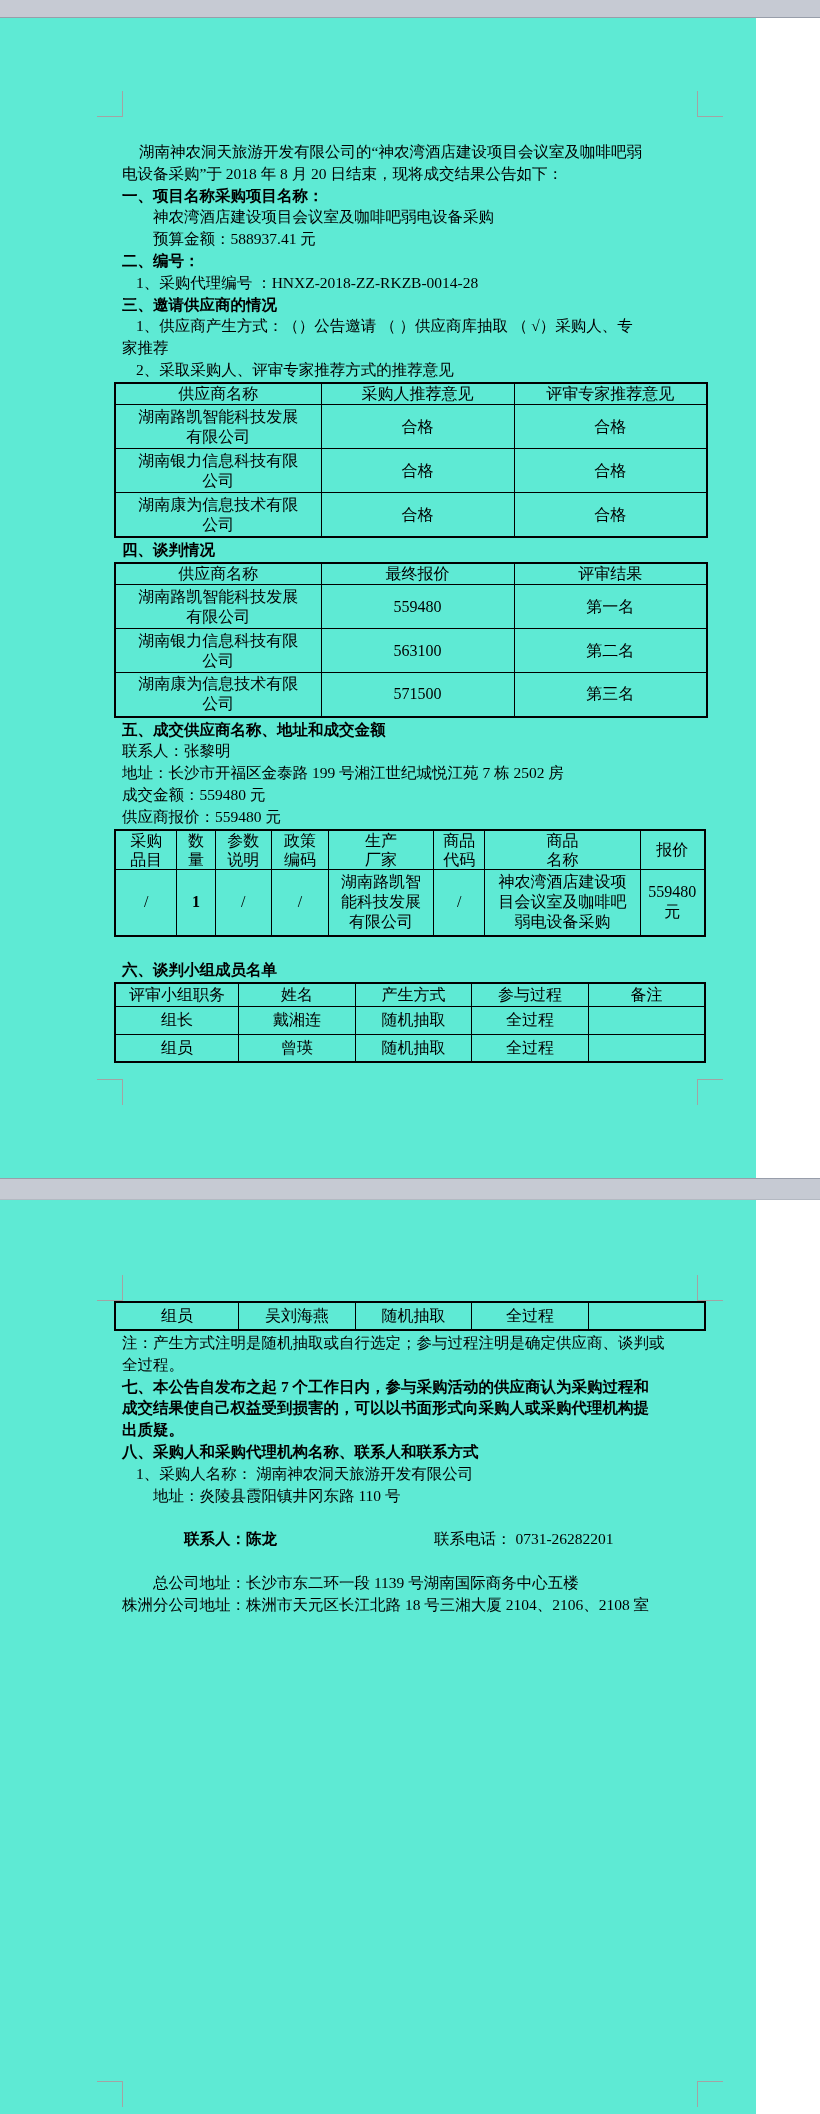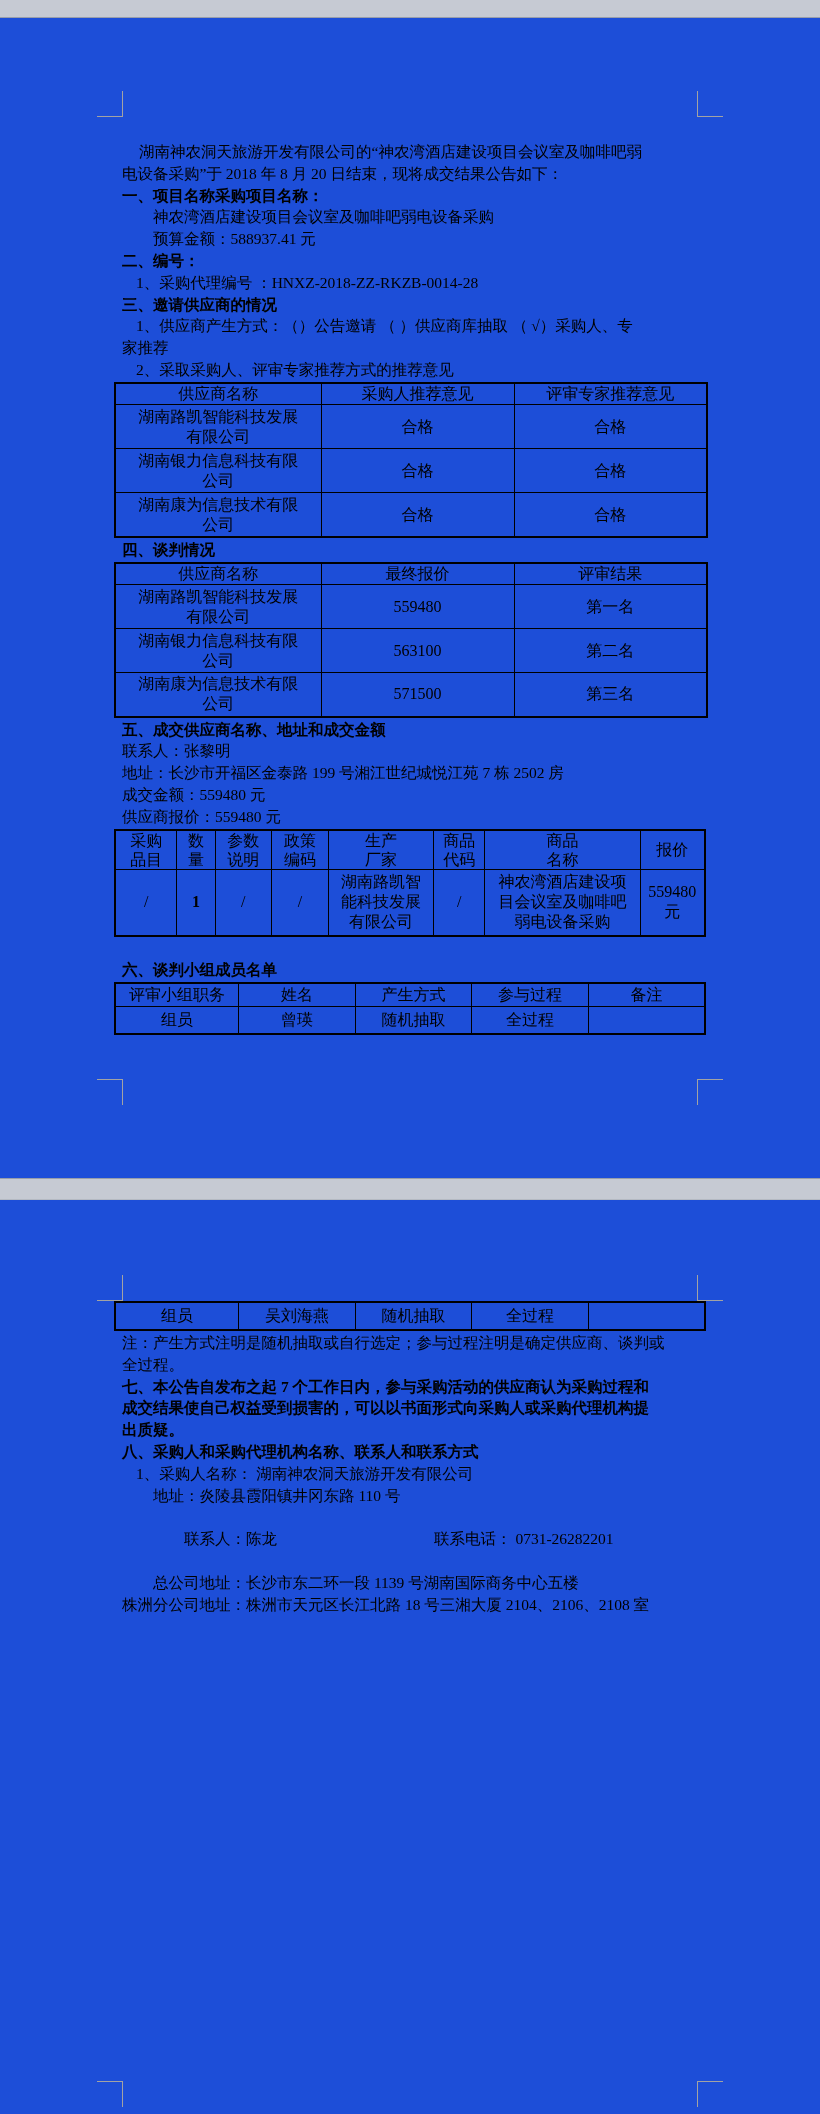--- a/index.html
+++ b/index.html
@@ -10,7 +10,7 @@
   }
   .band-top { height:17px; background:#c6cad3; border-bottom:1px solid #989eaa; }
   .band-sep { height:20px; background:#c6cad3; border-top:1px solid #989eaa; border-bottom:1px solid #b4b9c2; }
-  .page { position:relative; width:820px; background:#1d4ed8; overflow:hidden; }
+  .page { position:relative; width:756px; background:#5eead4; overflow:hidden; }
   .page1 { height:1160px; }
   .page2 { height:914px; }
   .content { position:absolute; left:114px; top:0; width:592px; }

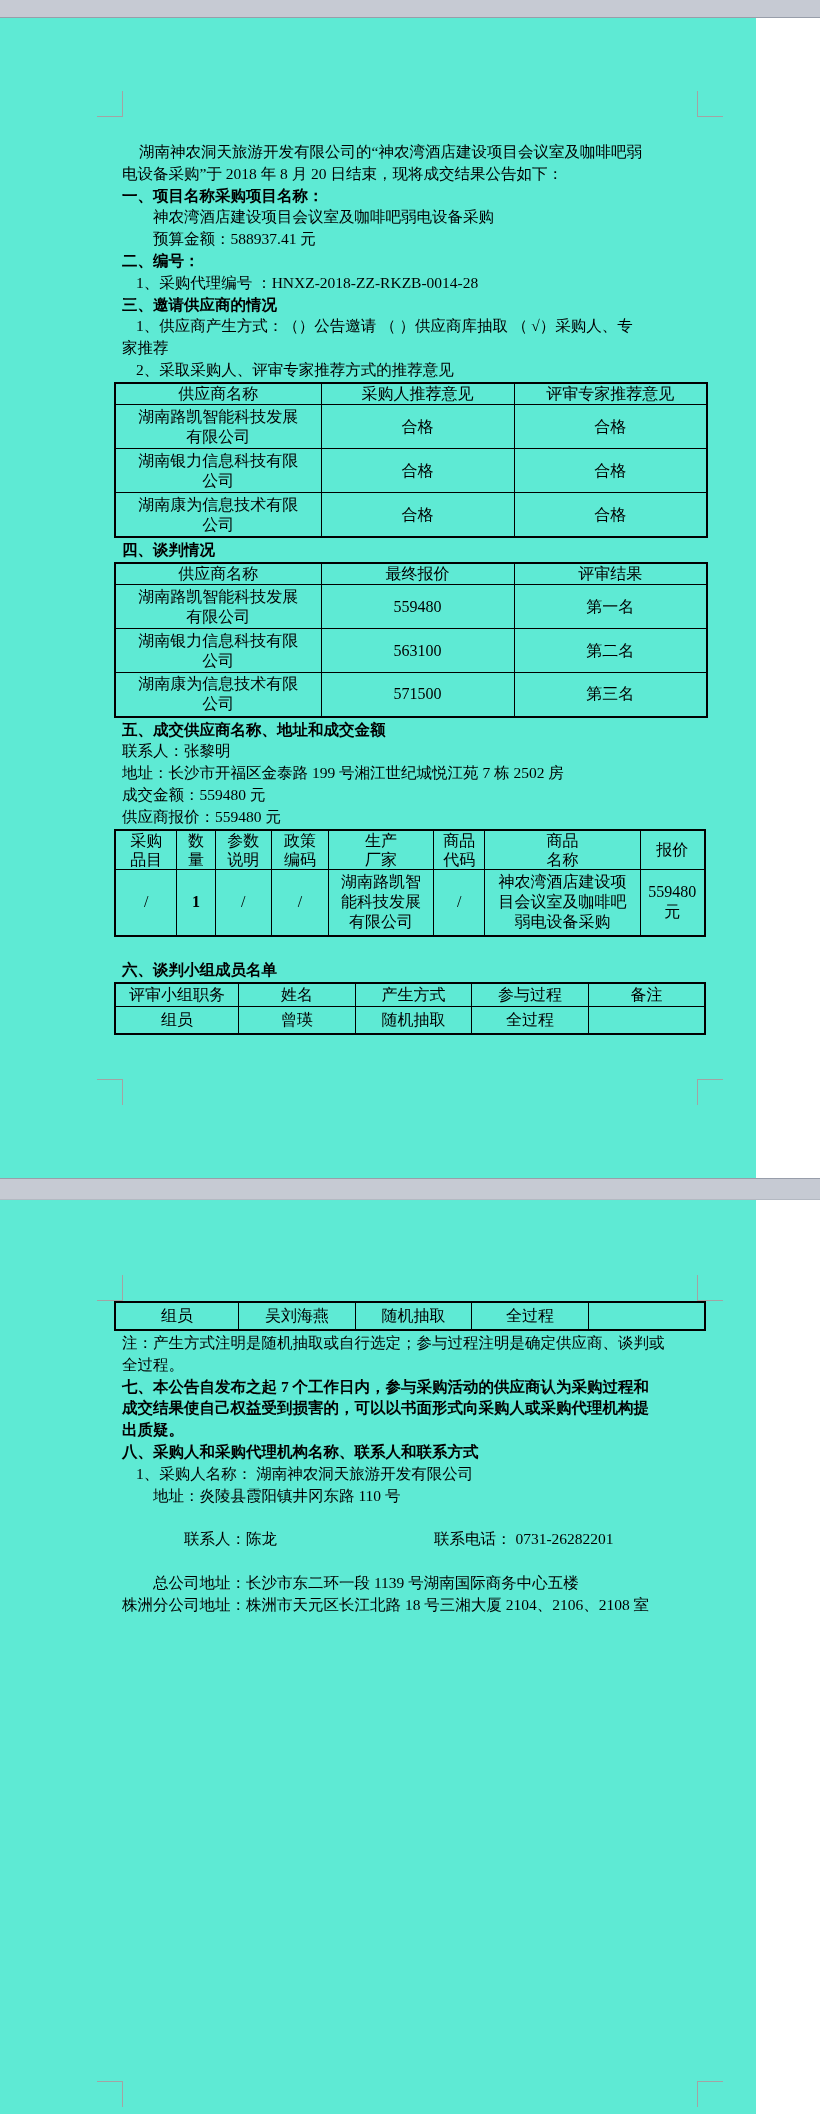--- a/index.html
+++ b/index.html
@@ -215,6 +215,13 @@
           <td>备注</td>
         </tr>
         <tr class="row">
+          <td>组长</td>
+          <td>戴湘连</td>
+          <td>随机抽取</td>
+          <td>全过程</td>
+          <td></td>
+        </tr>
+        <tr class="row">
           <td>组员</td>
           <td>曾瑛</td>
           <td>随机抽取</td>

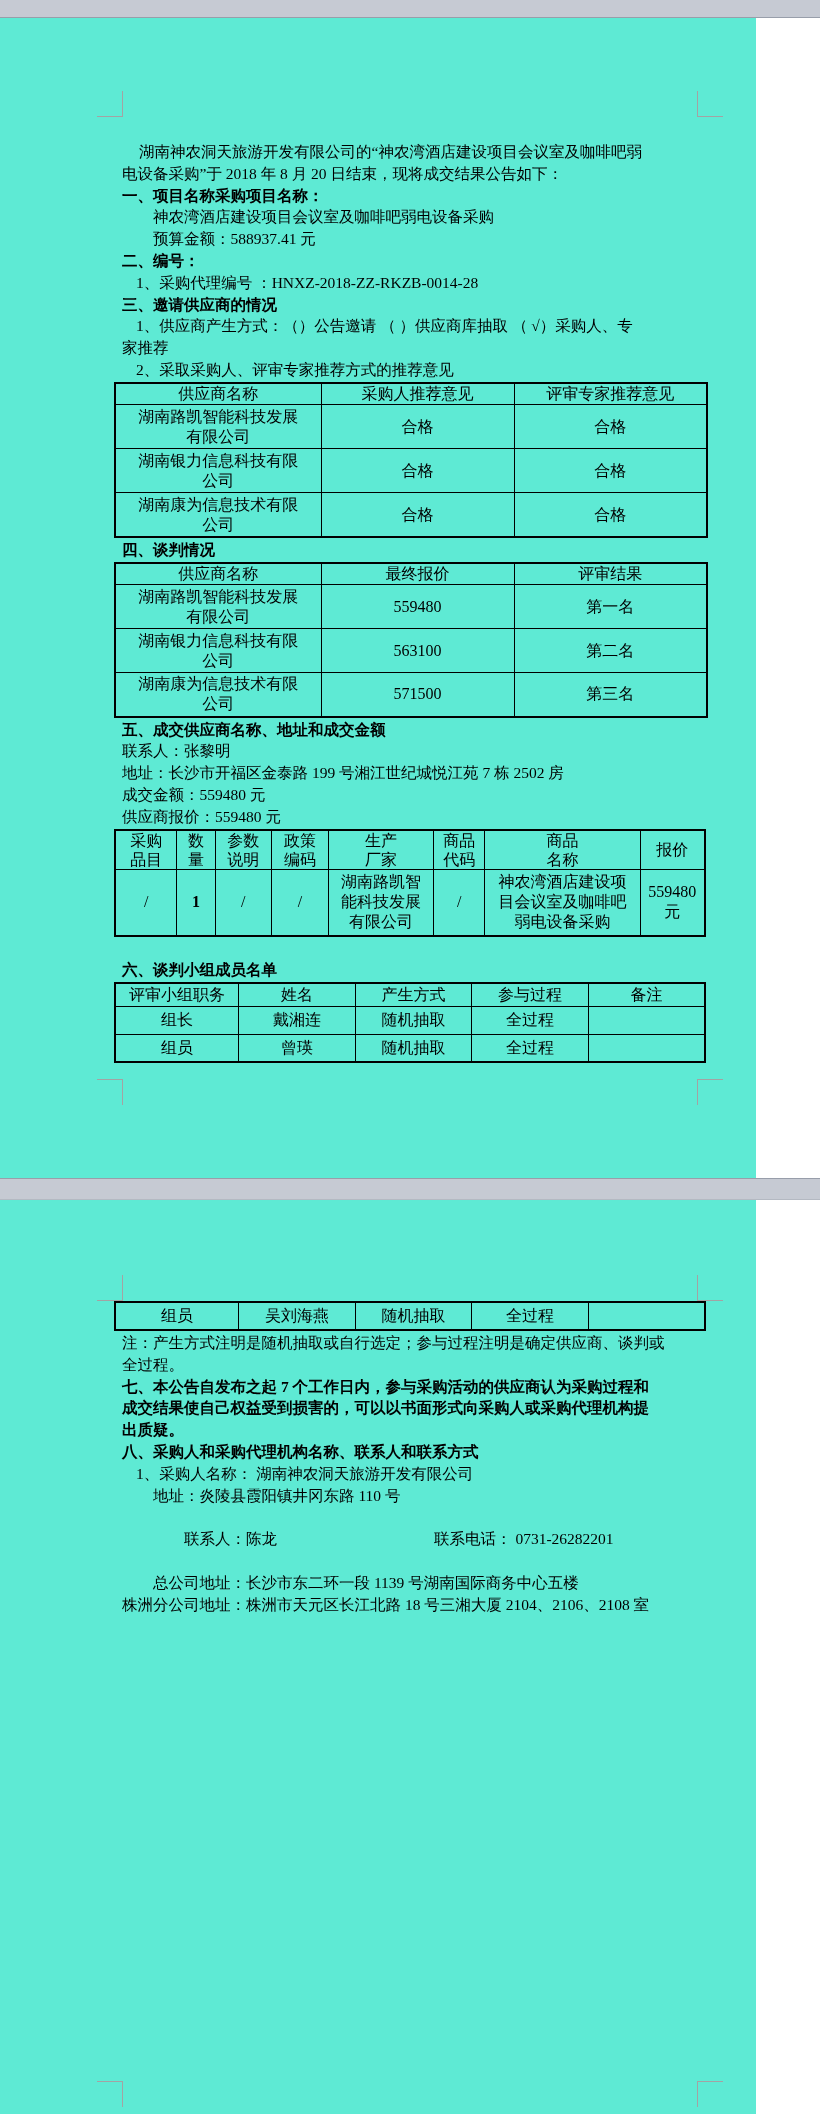--- a/index.html
+++ b/index.html
@@ -22,7 +22,7 @@
   .i2 { padding-left:39px; }
   .if { padding-left:25px; }
   .lbl { display:inline-block; }
-  .w250 { width:250px; }
+  .w250 { width:250px;font-weight:bold; }
   .w270 { width:270px; }
   table { border-collapse:collapse; table-layout:fixed; width:100%; margin:1px 0; border:2px solid #000; }
   td,th { border:1px solid #000; font-weight:normal; text-align:center; vertical-align:middle;

